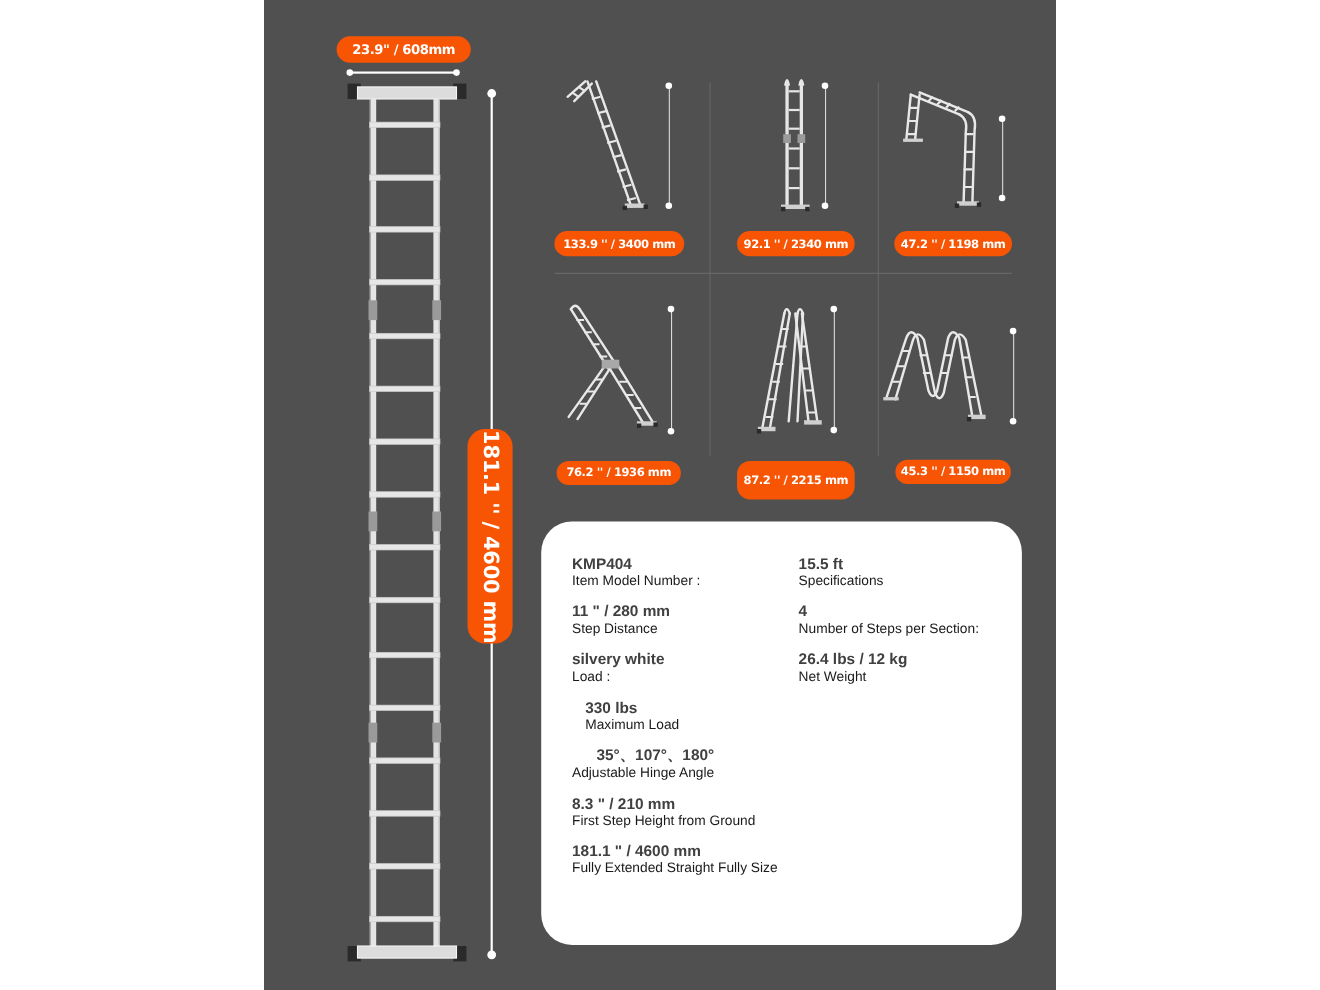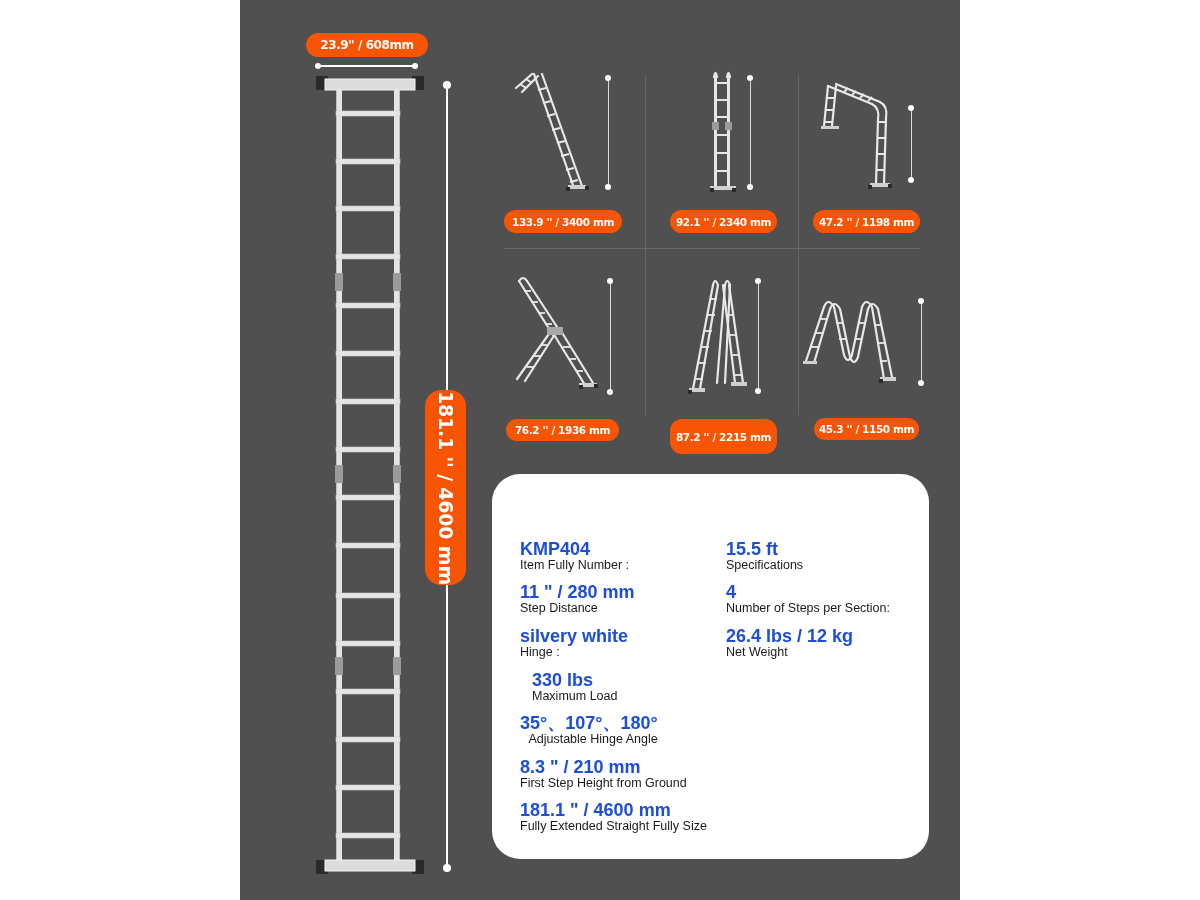--- a/index.html
+++ b/index.html
@@ -49,8 +49,8 @@
   }
   .spec { position: absolute; }
   .spec .val {
-    color: #1d4ed8; font-weight: bold; font-size: 18px; line-height: 18px;
-    font-family: "Liberation Sans", sans-serif; white-space: nowrap; margin-top: 37px;
+    color: #404040; font-weight: bold; font-size: 14px; line-height: 18px;
+    font-family: "Liberation Sans", sans-serif; white-space: nowrap;
   }
   .spec .lbl {
     color: #1a1a1a; font-size: 12.5px; line-height: 15px;

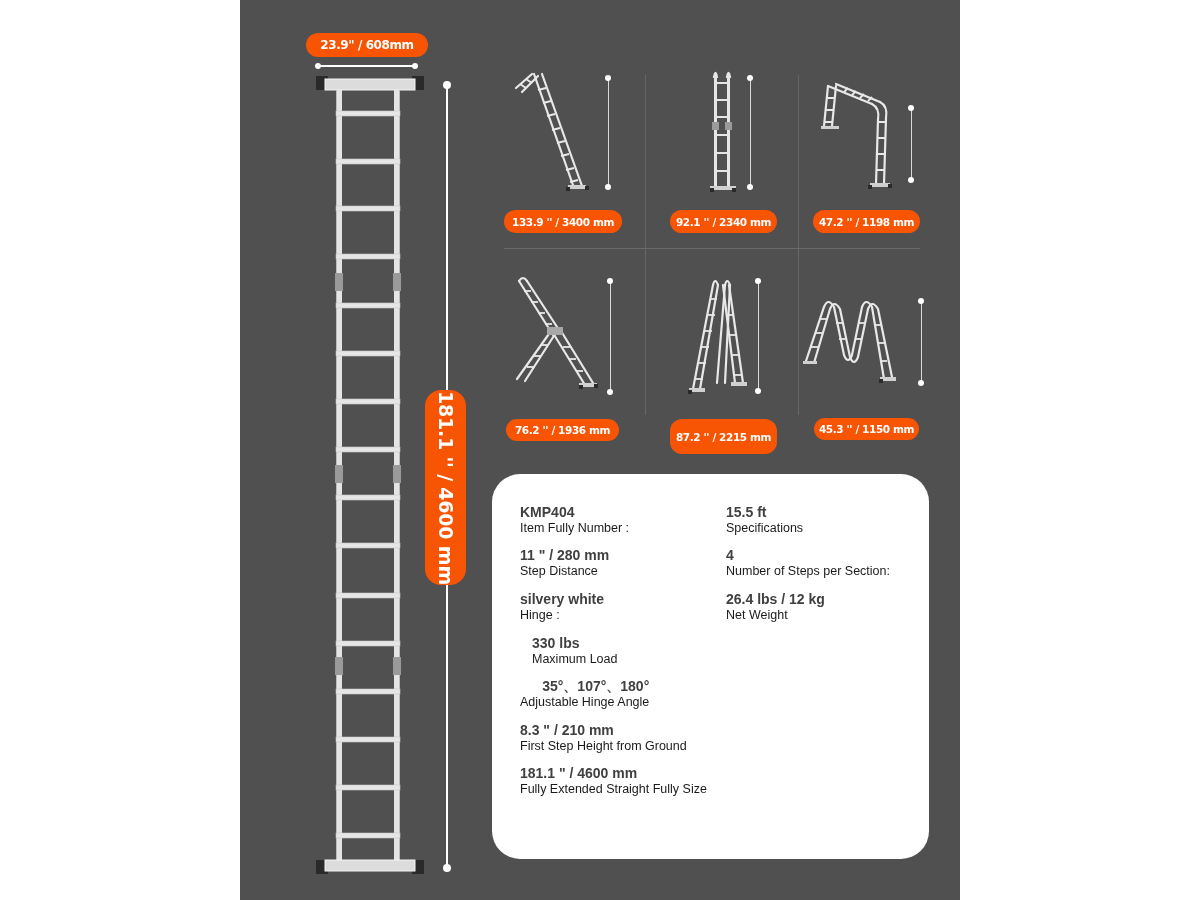--- a/index.html
+++ b/index.html
@@ -314,7 +314,7 @@
 
 <div class="spec" style="left:520px; top:503px;">
   <div class="val">KMP404</div>
-  <div class="lbl">Item Fully Number :</div>
+  <div class="lbl">Item Model Number :</div>
 </div>
 <div class="spec" style="left:520px; top:546px;">
   <div class="val">11 " / 280 mm</div>

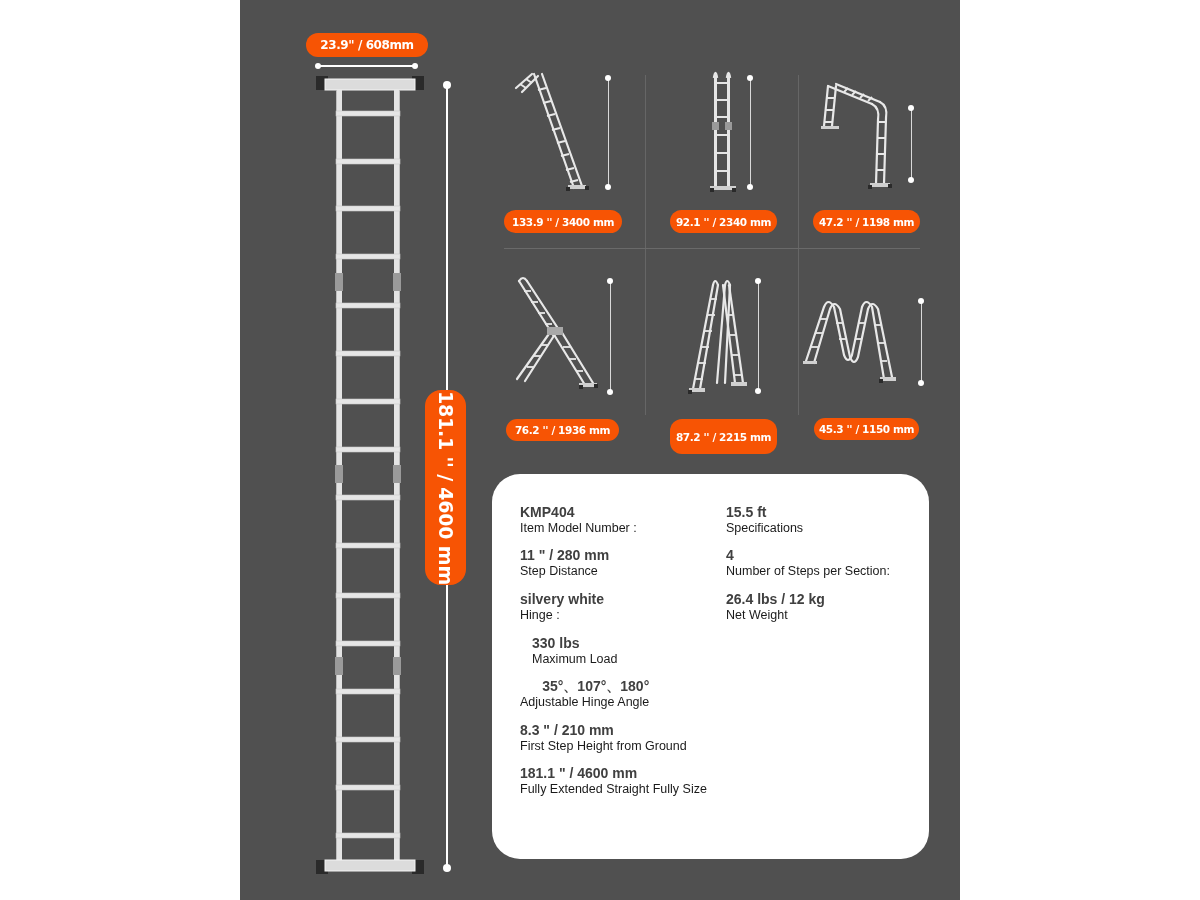--- a/index.html
+++ b/index.html
@@ -322,7 +322,7 @@
 </div>
 <div class="spec" style="left:520px; top:590px;">
   <div class="val">silvery white</div>
-  <div class="lbl">Hinge :</div>
+  <div class="lbl">Load :</div>
 </div>
 <div class="spec" style="left:532px; top:634px;">
   <div class="val">330 lbs</div>

